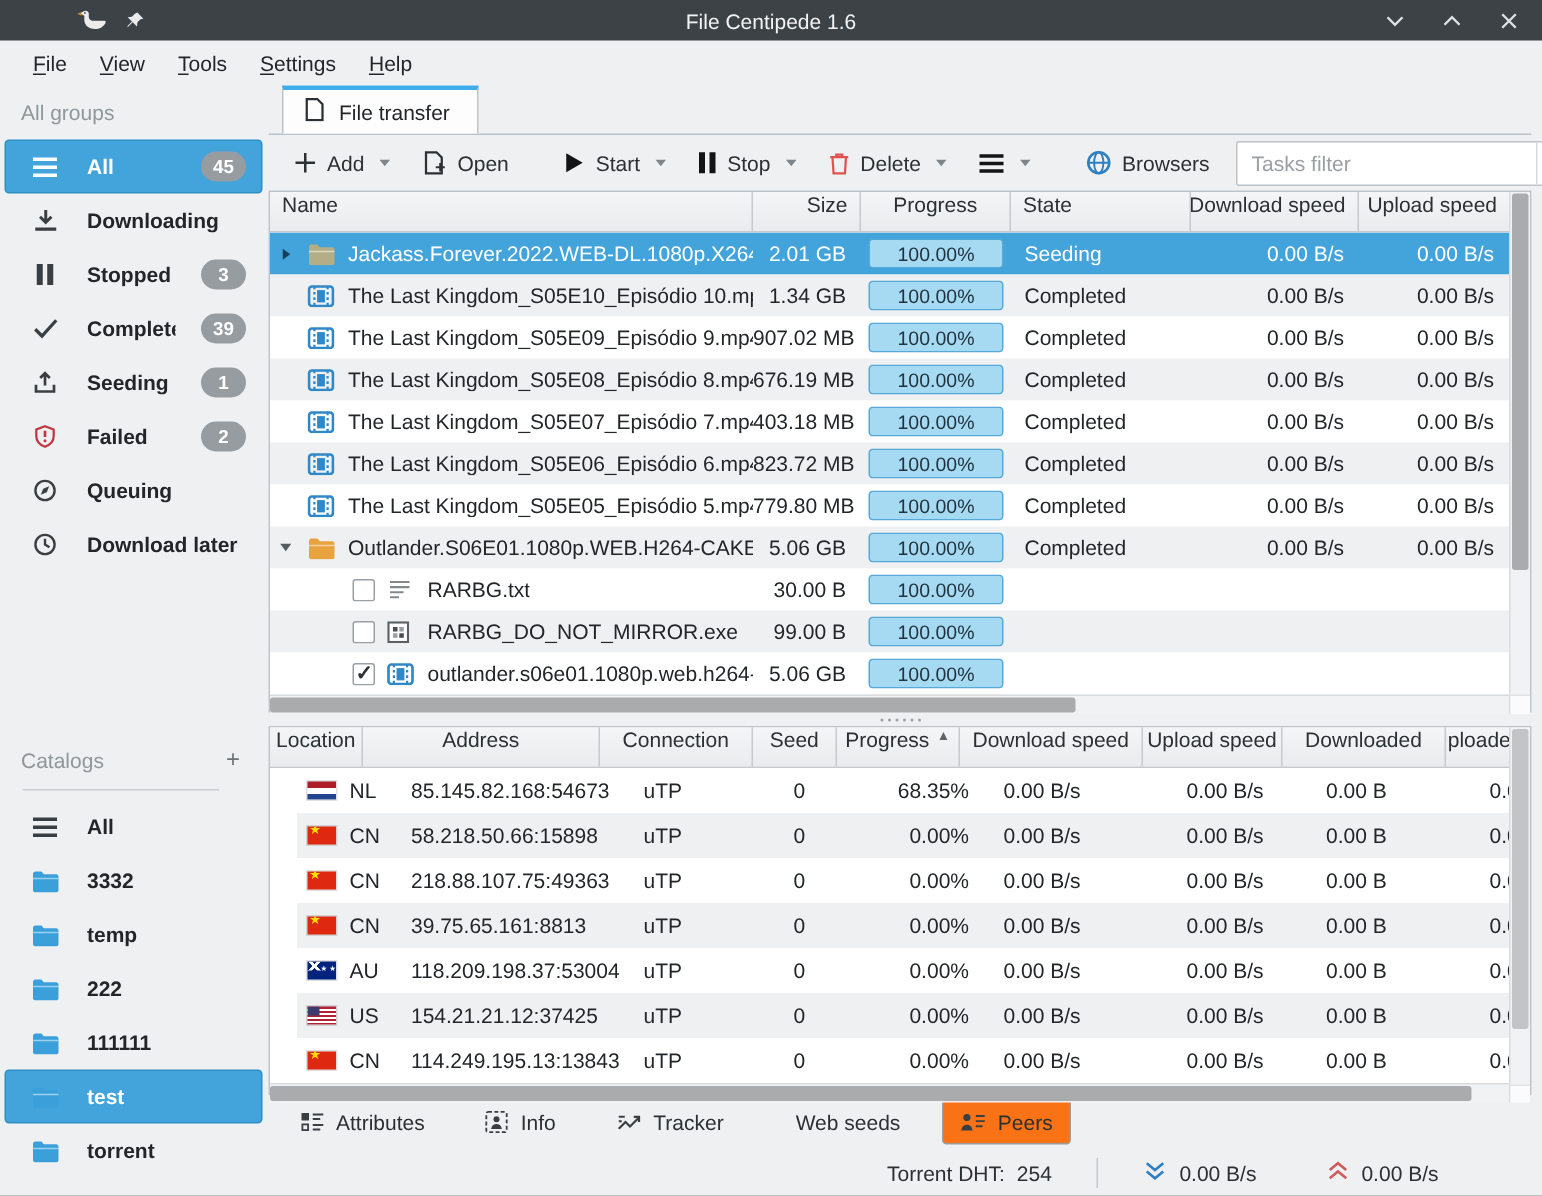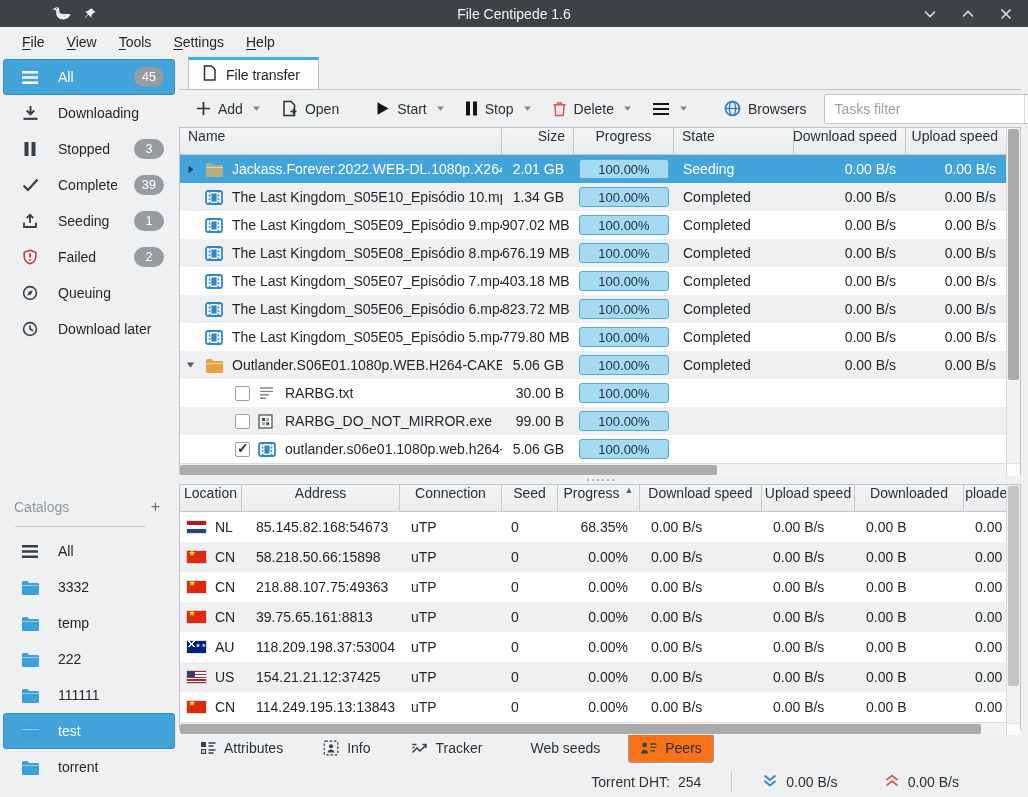--- a/index.html
+++ b/index.html
@@ -169,6 +169,9 @@
 <div class="app">
 
   <div class="sidebar">
+    <div class="side-header">
+      <span>All groups</span>
+    </div>
     <div id="groups-list">
         <div class="side-item selected">
           <span class="ic">

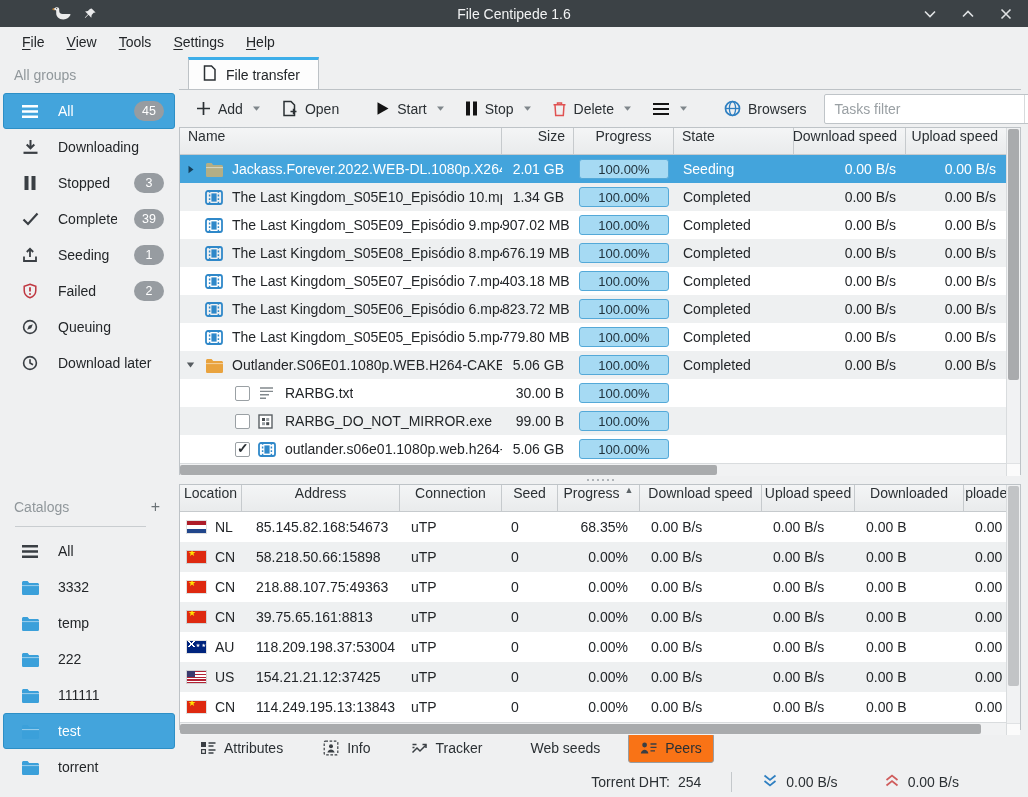--- a/index.html
+++ b/index.html
@@ -26,7 +26,7 @@
   .sidebar { width:178px; flex:none; display:flex; flex-direction:column; padding-top:2px; }
   .side-header { color:#90979b; padding:8px 0 10px 14px; font-size:14px; display:flex; align-items:center; }
   .side-header .plus { margin-left:auto; margin-right:18px; color:#6c7377; font-size:16px; cursor:pointer; }
-  .side-item { height:36px; display:flex; align-items:center; gap:17px; padding:0 10px 0 15px; margin:0 3px; border-radius:3px; border:1px solid transparent; cursor:pointer; }
+  .side-item { height:36px; display:flex; align-items:center; gap:17px; padding:0 10px 0 15px; margin:0 3px; border-radius:3px; border:1px solid transparent; cursor:pointer;font-weight:bold; }
   .side-item .ic { width:22px; height:18px; display:flex; align-items:center; justify-content:center; color:#3a3f44; flex:none; }
   .side-item .lbl { flex:1; white-space:nowrap; overflow:hidden; }
   .side-item.selected { background:#43a4dc; border-color:#2d8fc6; color:#fff; }

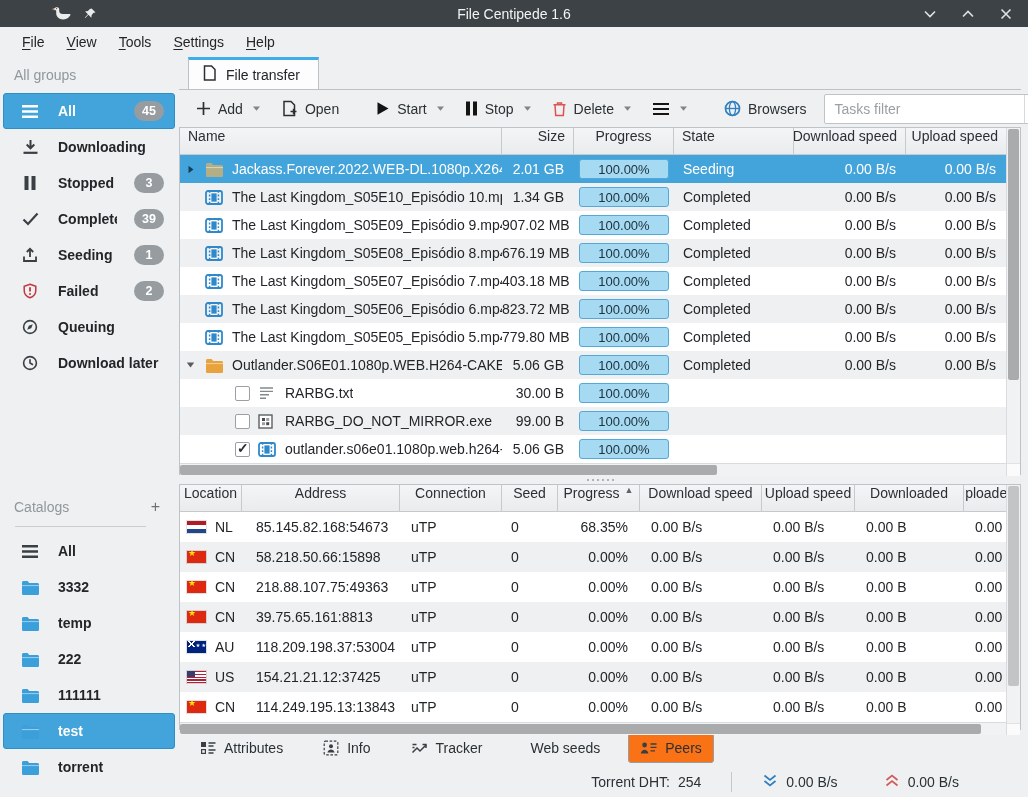--- a/index.html
+++ b/index.html
@@ -90,7 +90,7 @@
   .splitter i { width:2px; height:2px; background:#9aa0a4; border-radius:50%; }
   
   .peers-wrap { flex:1; min-height:0; }
-  .peers-wrap .trow { height:30px; }
+  .peers-wrap .trow { height:30px;margin-left:18px; }
   .p-loc { display:flex; align-items:center; gap:9px; padding-left:7px; }
   .p-addr { padding-left:14px; }
   .p-conn { padding-left:11px; }

